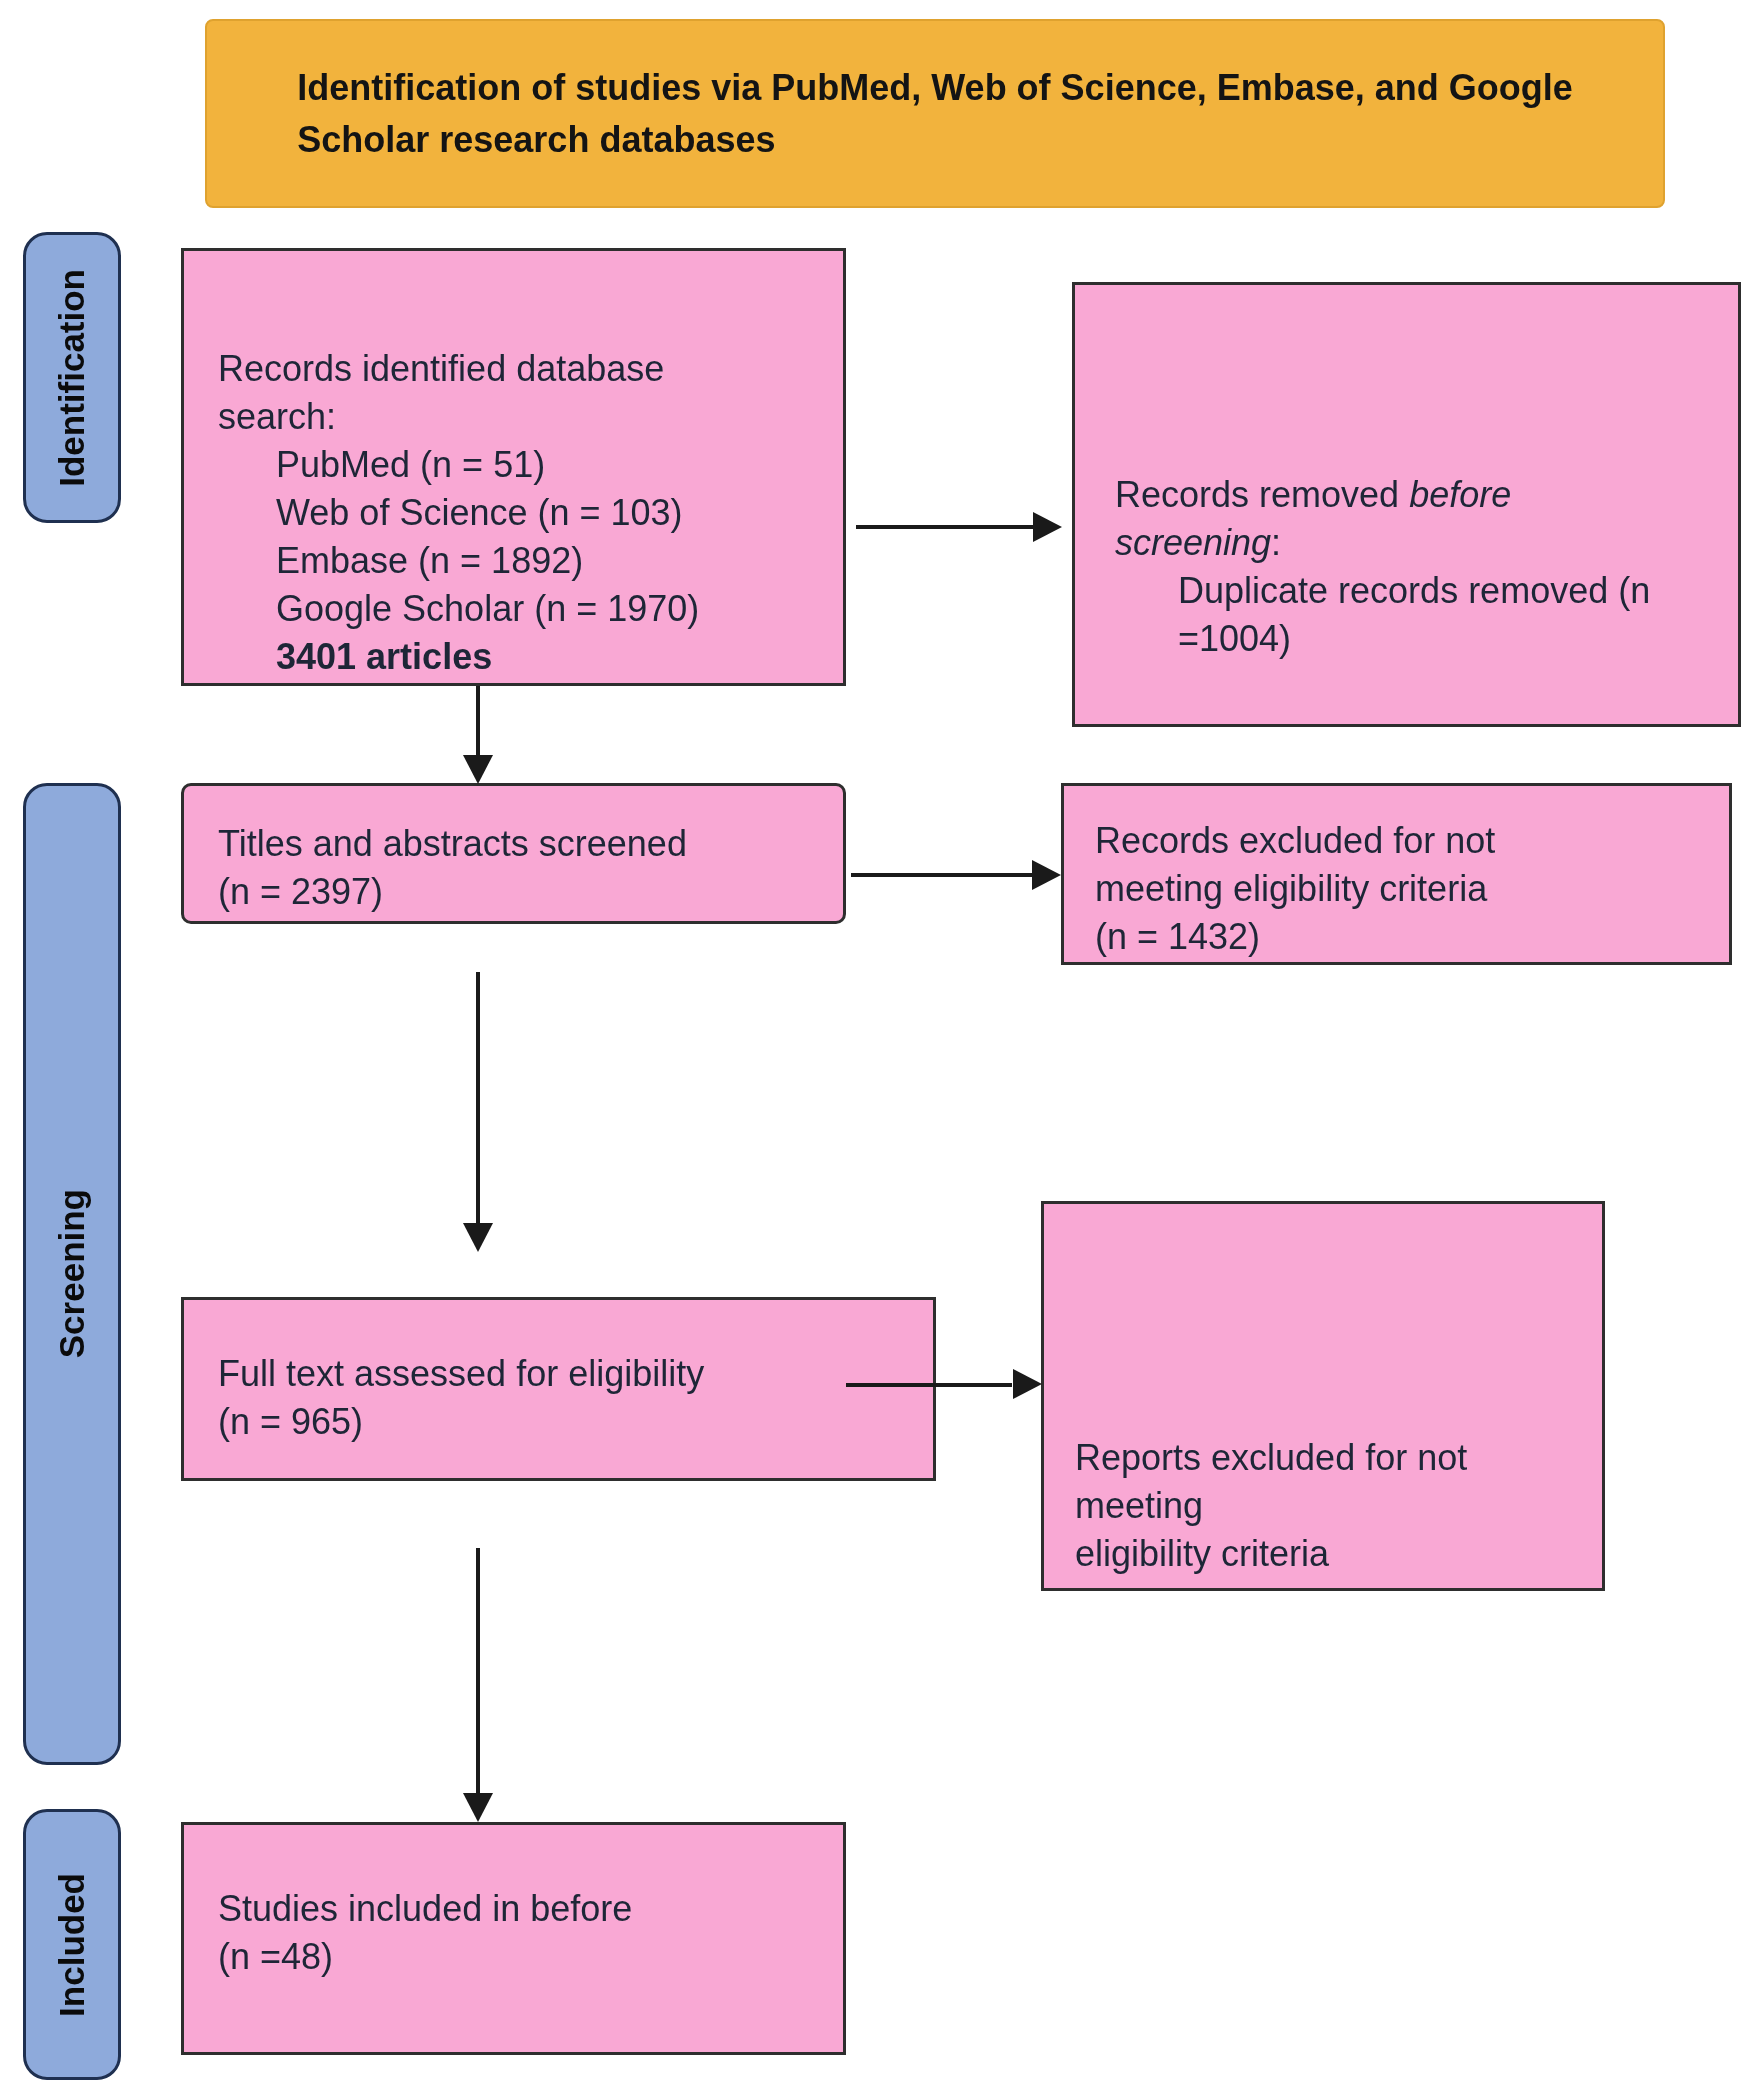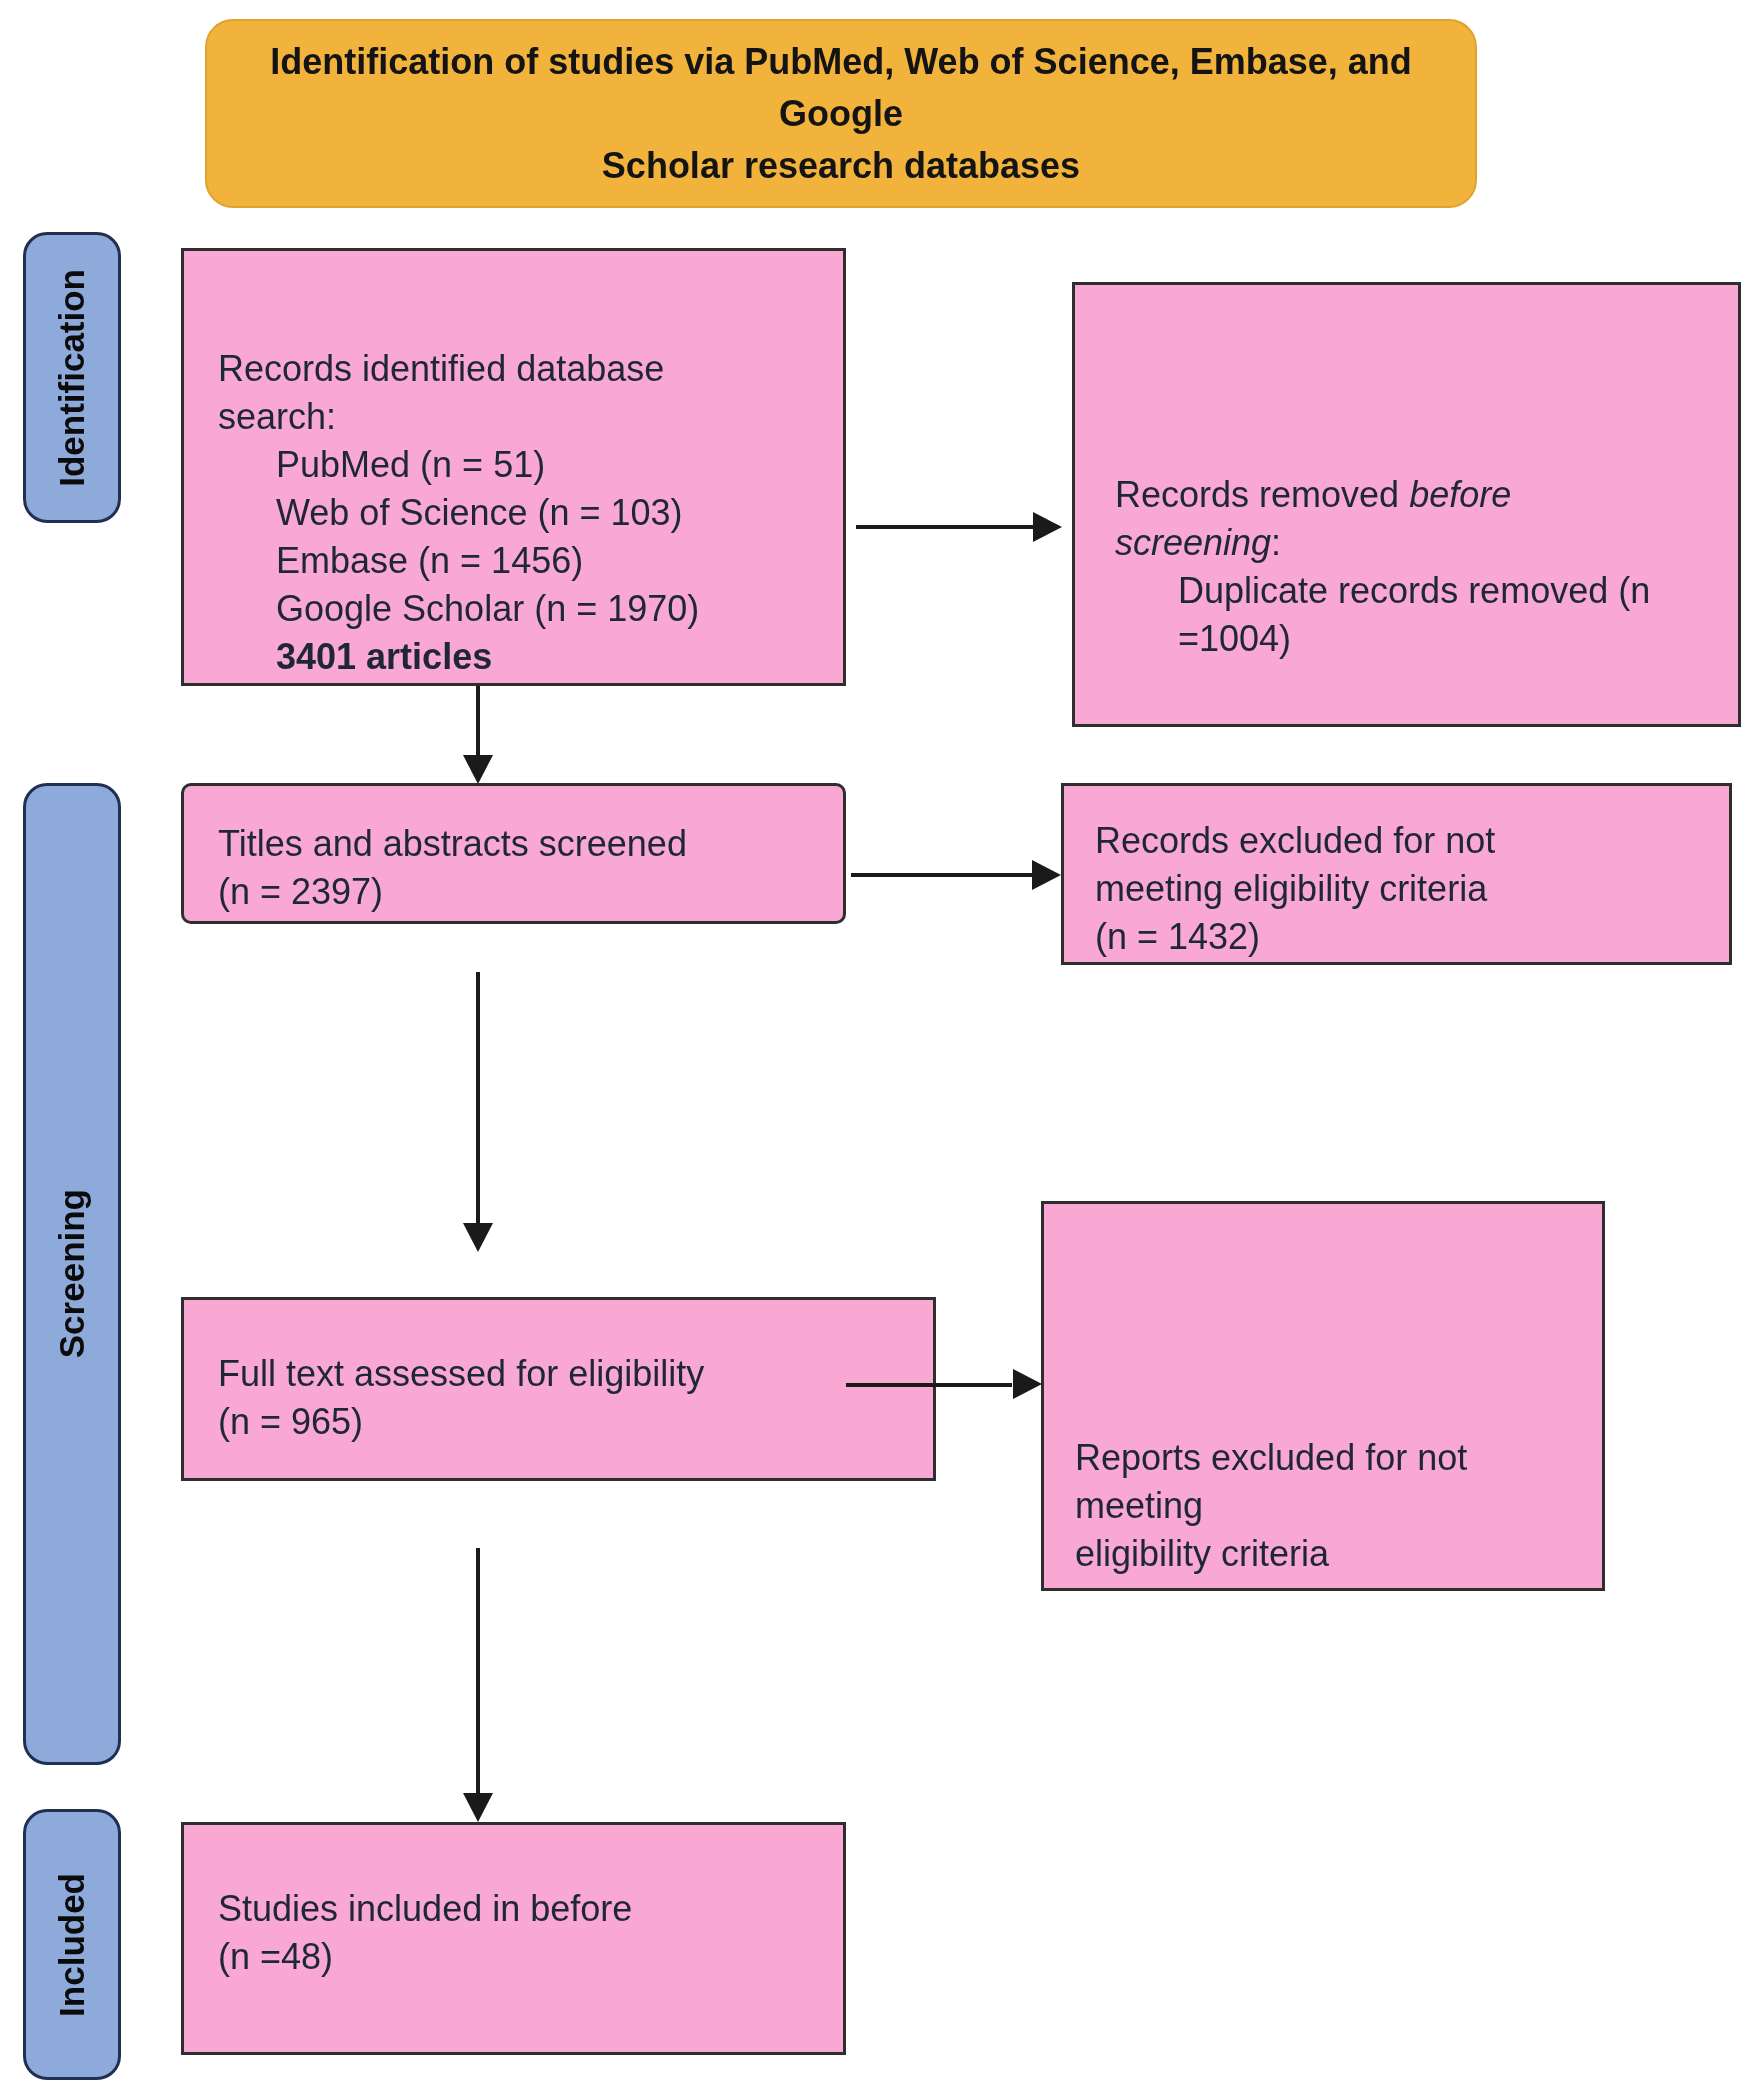--- a/index.html
+++ b/index.html
@@ -19,10 +19,10 @@
     font-family:"Liberation Sans", sans-serif;color:var(--text);
   }
   .banner{
-    position:absolute;left:205px;top:19px;width:1272px;height:189px;
+    position:absolute;left:205px;top:19px;width:1460px;height:189px;
     background:var(--banner_fill);border:2.5px solid var(--banner_border);
-    border-radius:28px;display:flex;align-items:center;justify-content:center;
-    text-align:center;font-weight:bold;font-size:36px;line-height:52px;
+    border-radius:8px;display:flex;align-items:center;justify-content:center;
+    font-weight:bold;font-size:36px;line-height:52px;
     color:var(--title_text);
   }
   .banner .bline{display:block;}

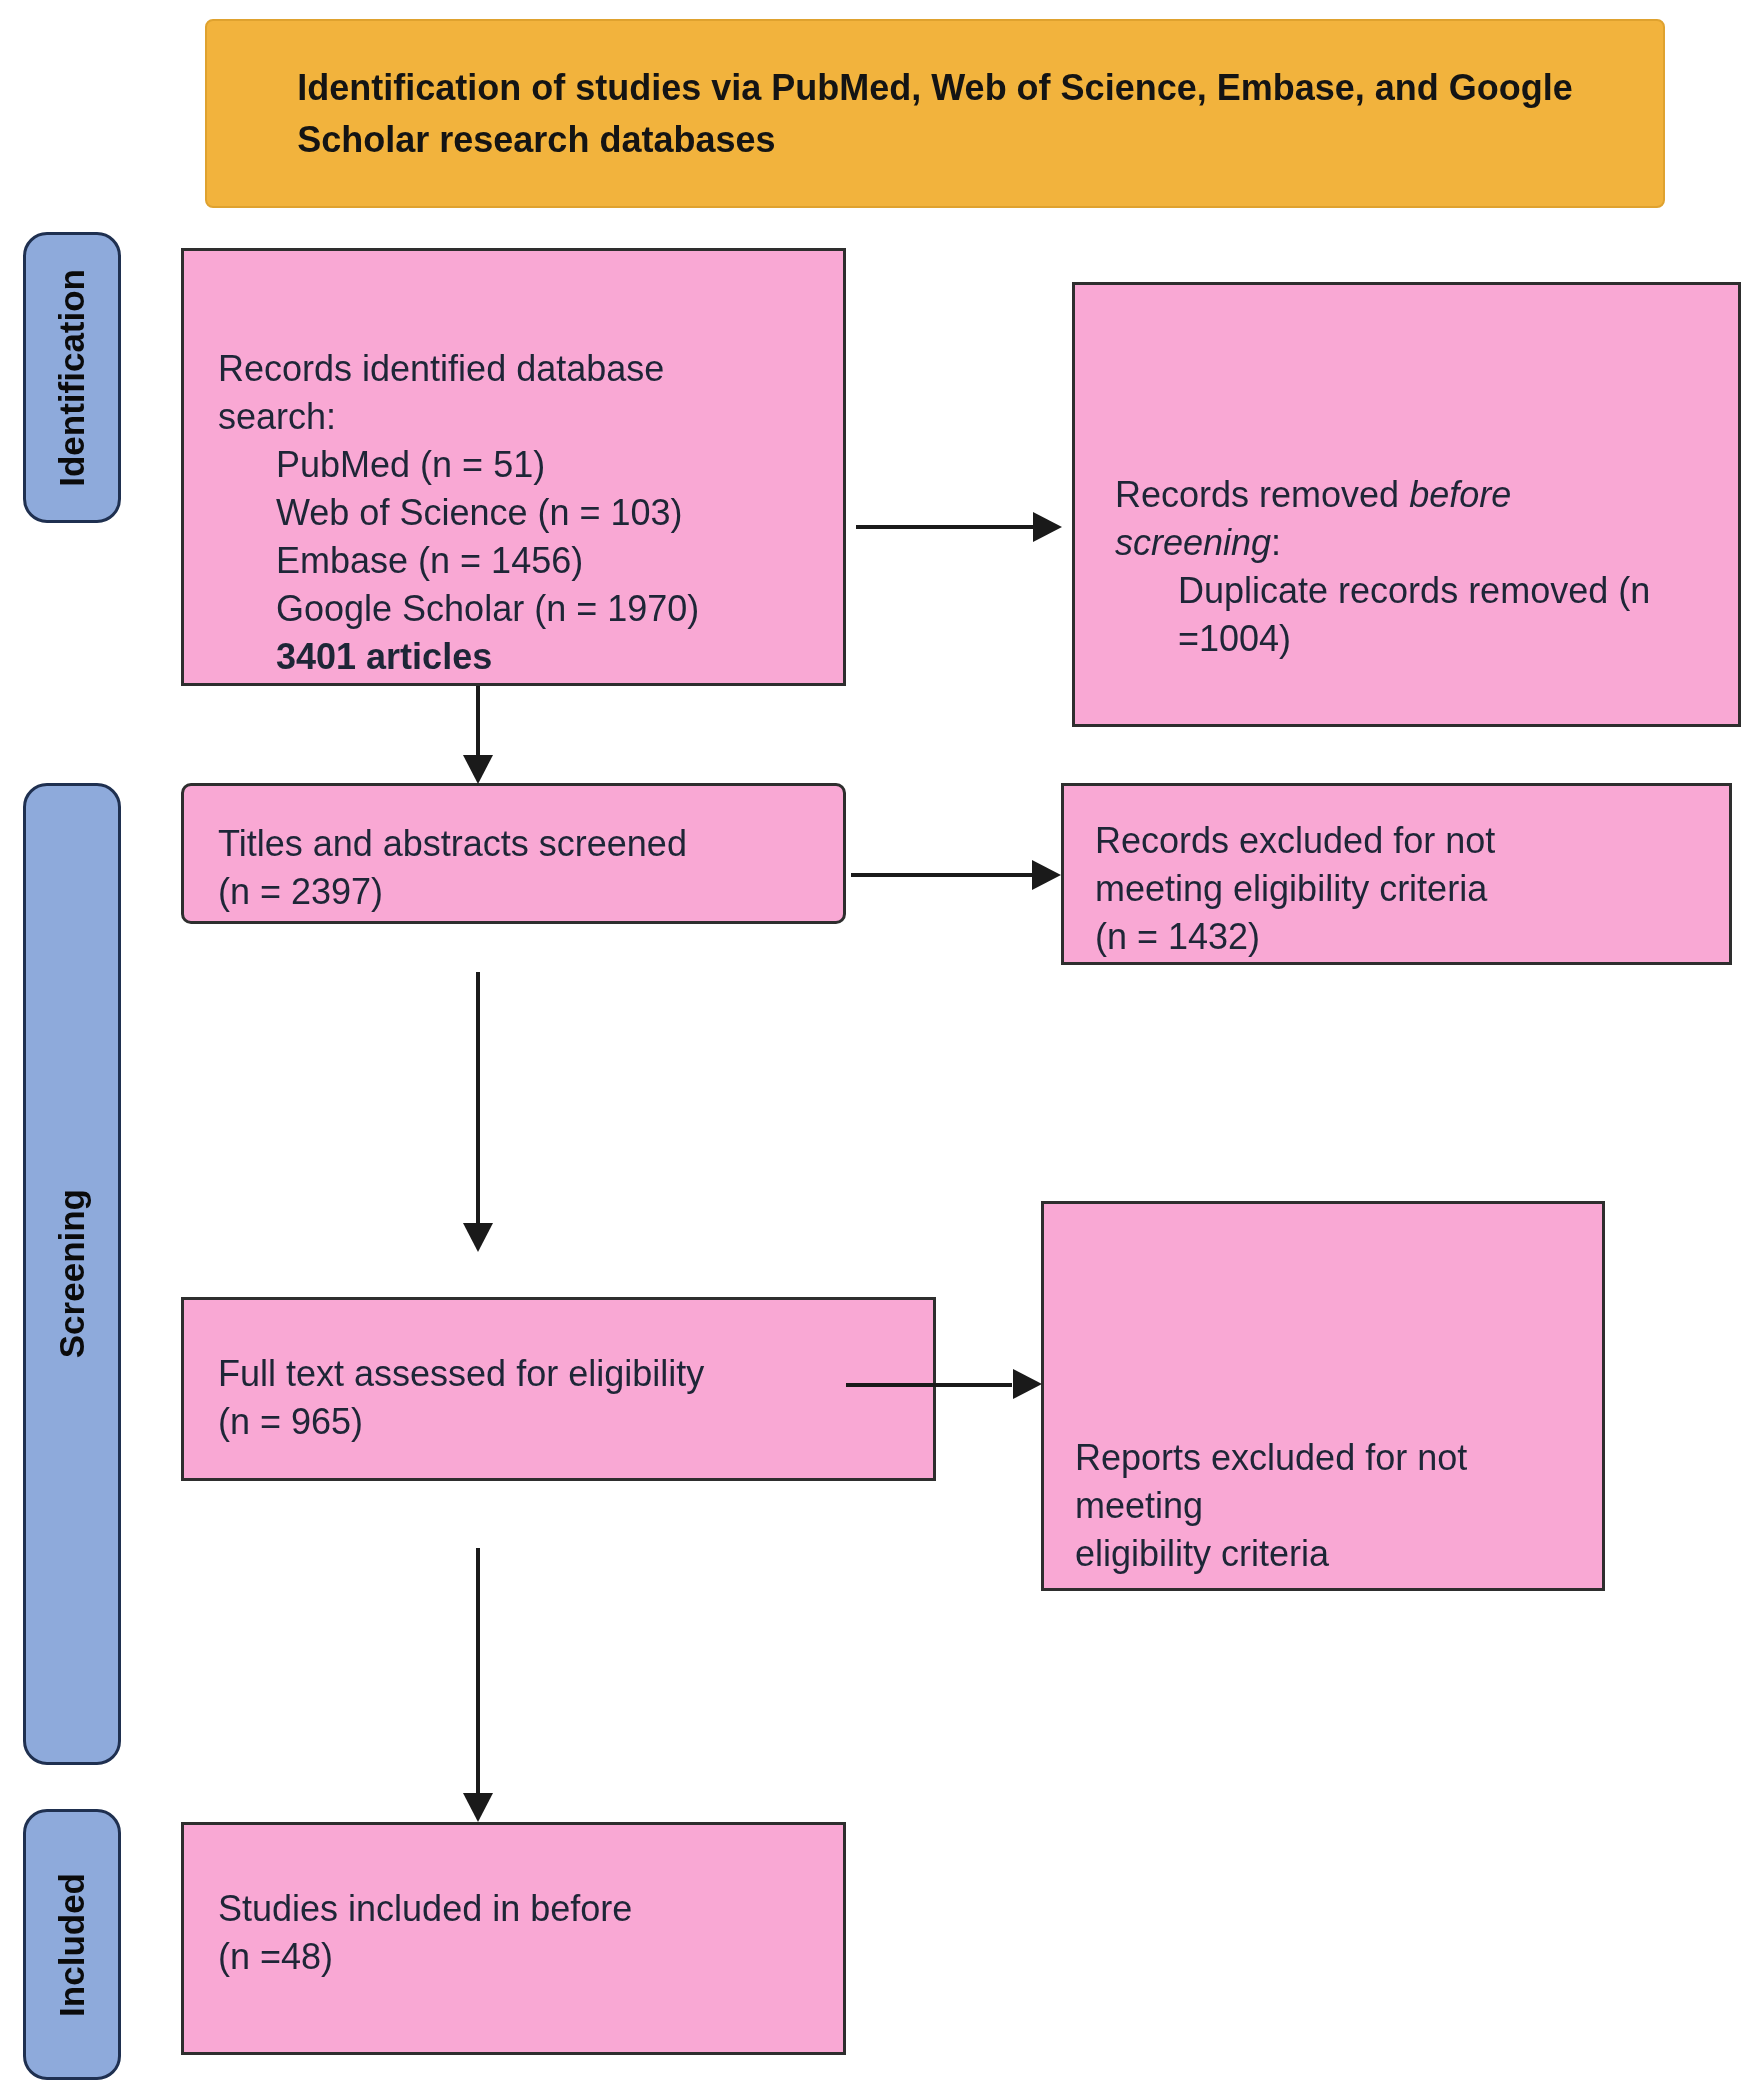--- a/index.html
+++ b/index.html
@@ -85,7 +85,7 @@
   <span class="line">search:</span>
   <span class="line indent">PubMed (n = 51)</span>
   <span class="line indent">Web of Science (n = 103)</span>
-  <span class="line indent">Embase (n = 1456)</span>
+  <span class="line indent">Embase (n = 1892)</span>
   <span class="line indent">Google Scholar (n = 1970)</span>
   <span class="line indent bold">3401 articles</span>
 </div>

